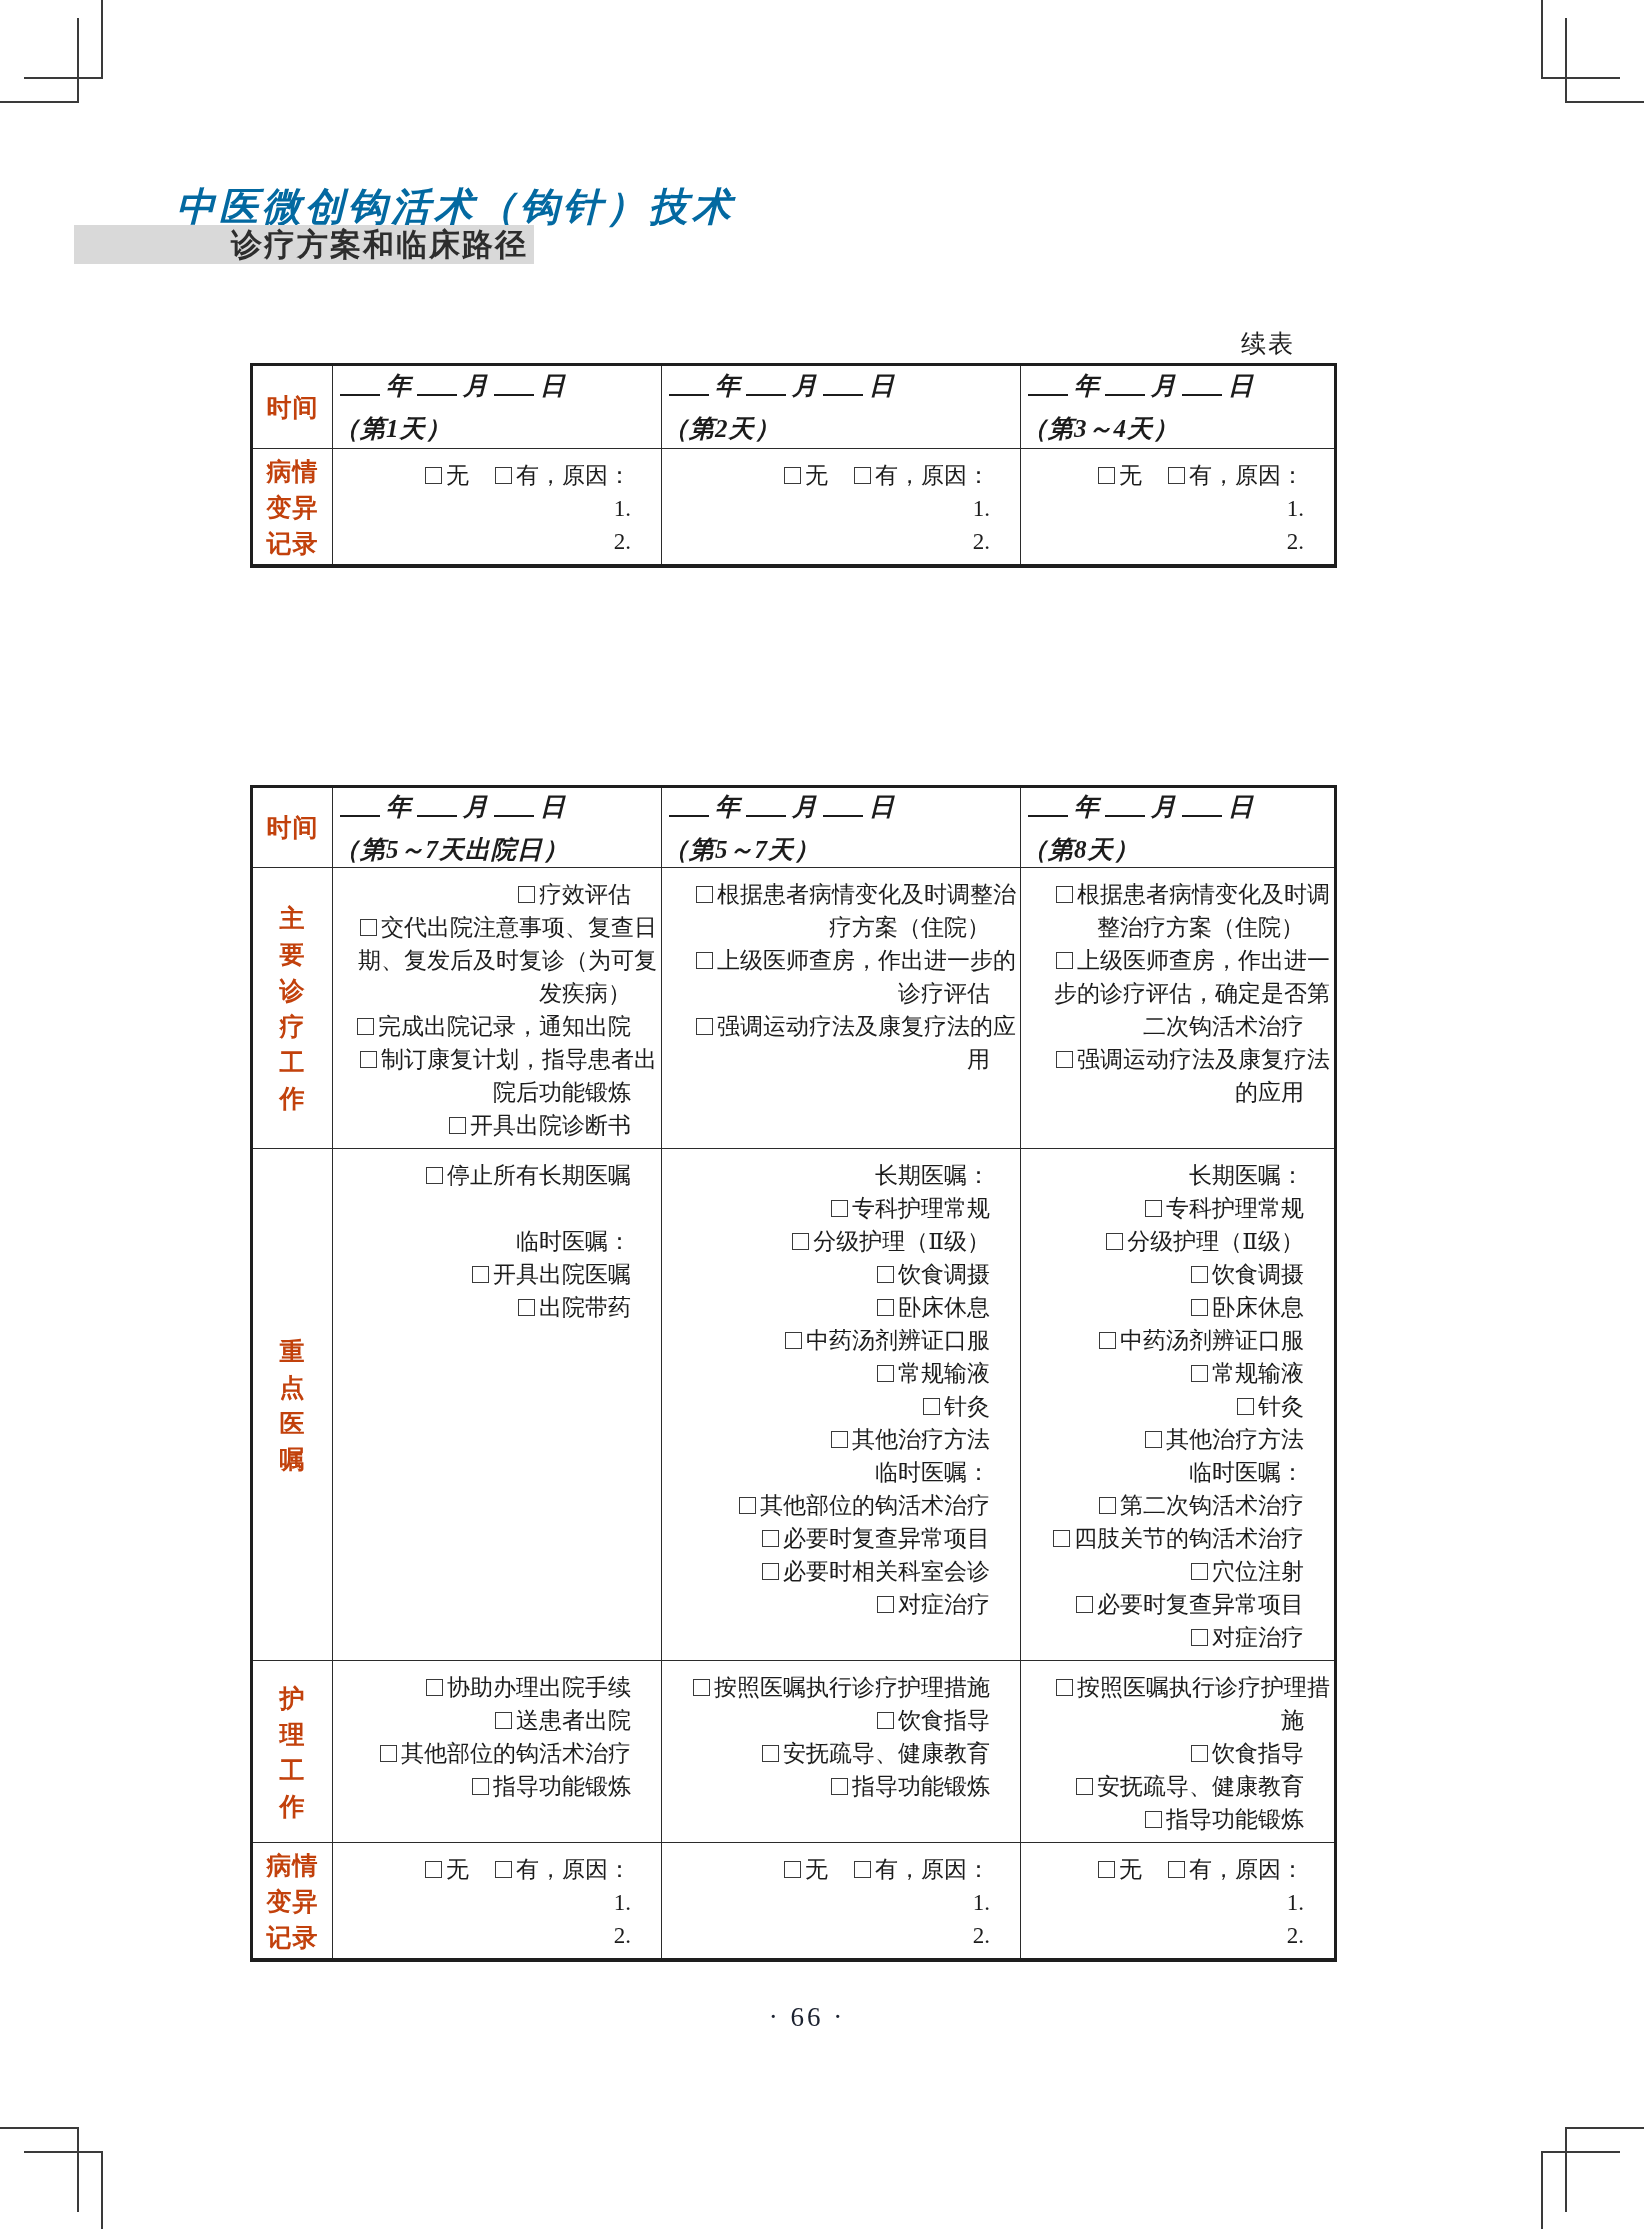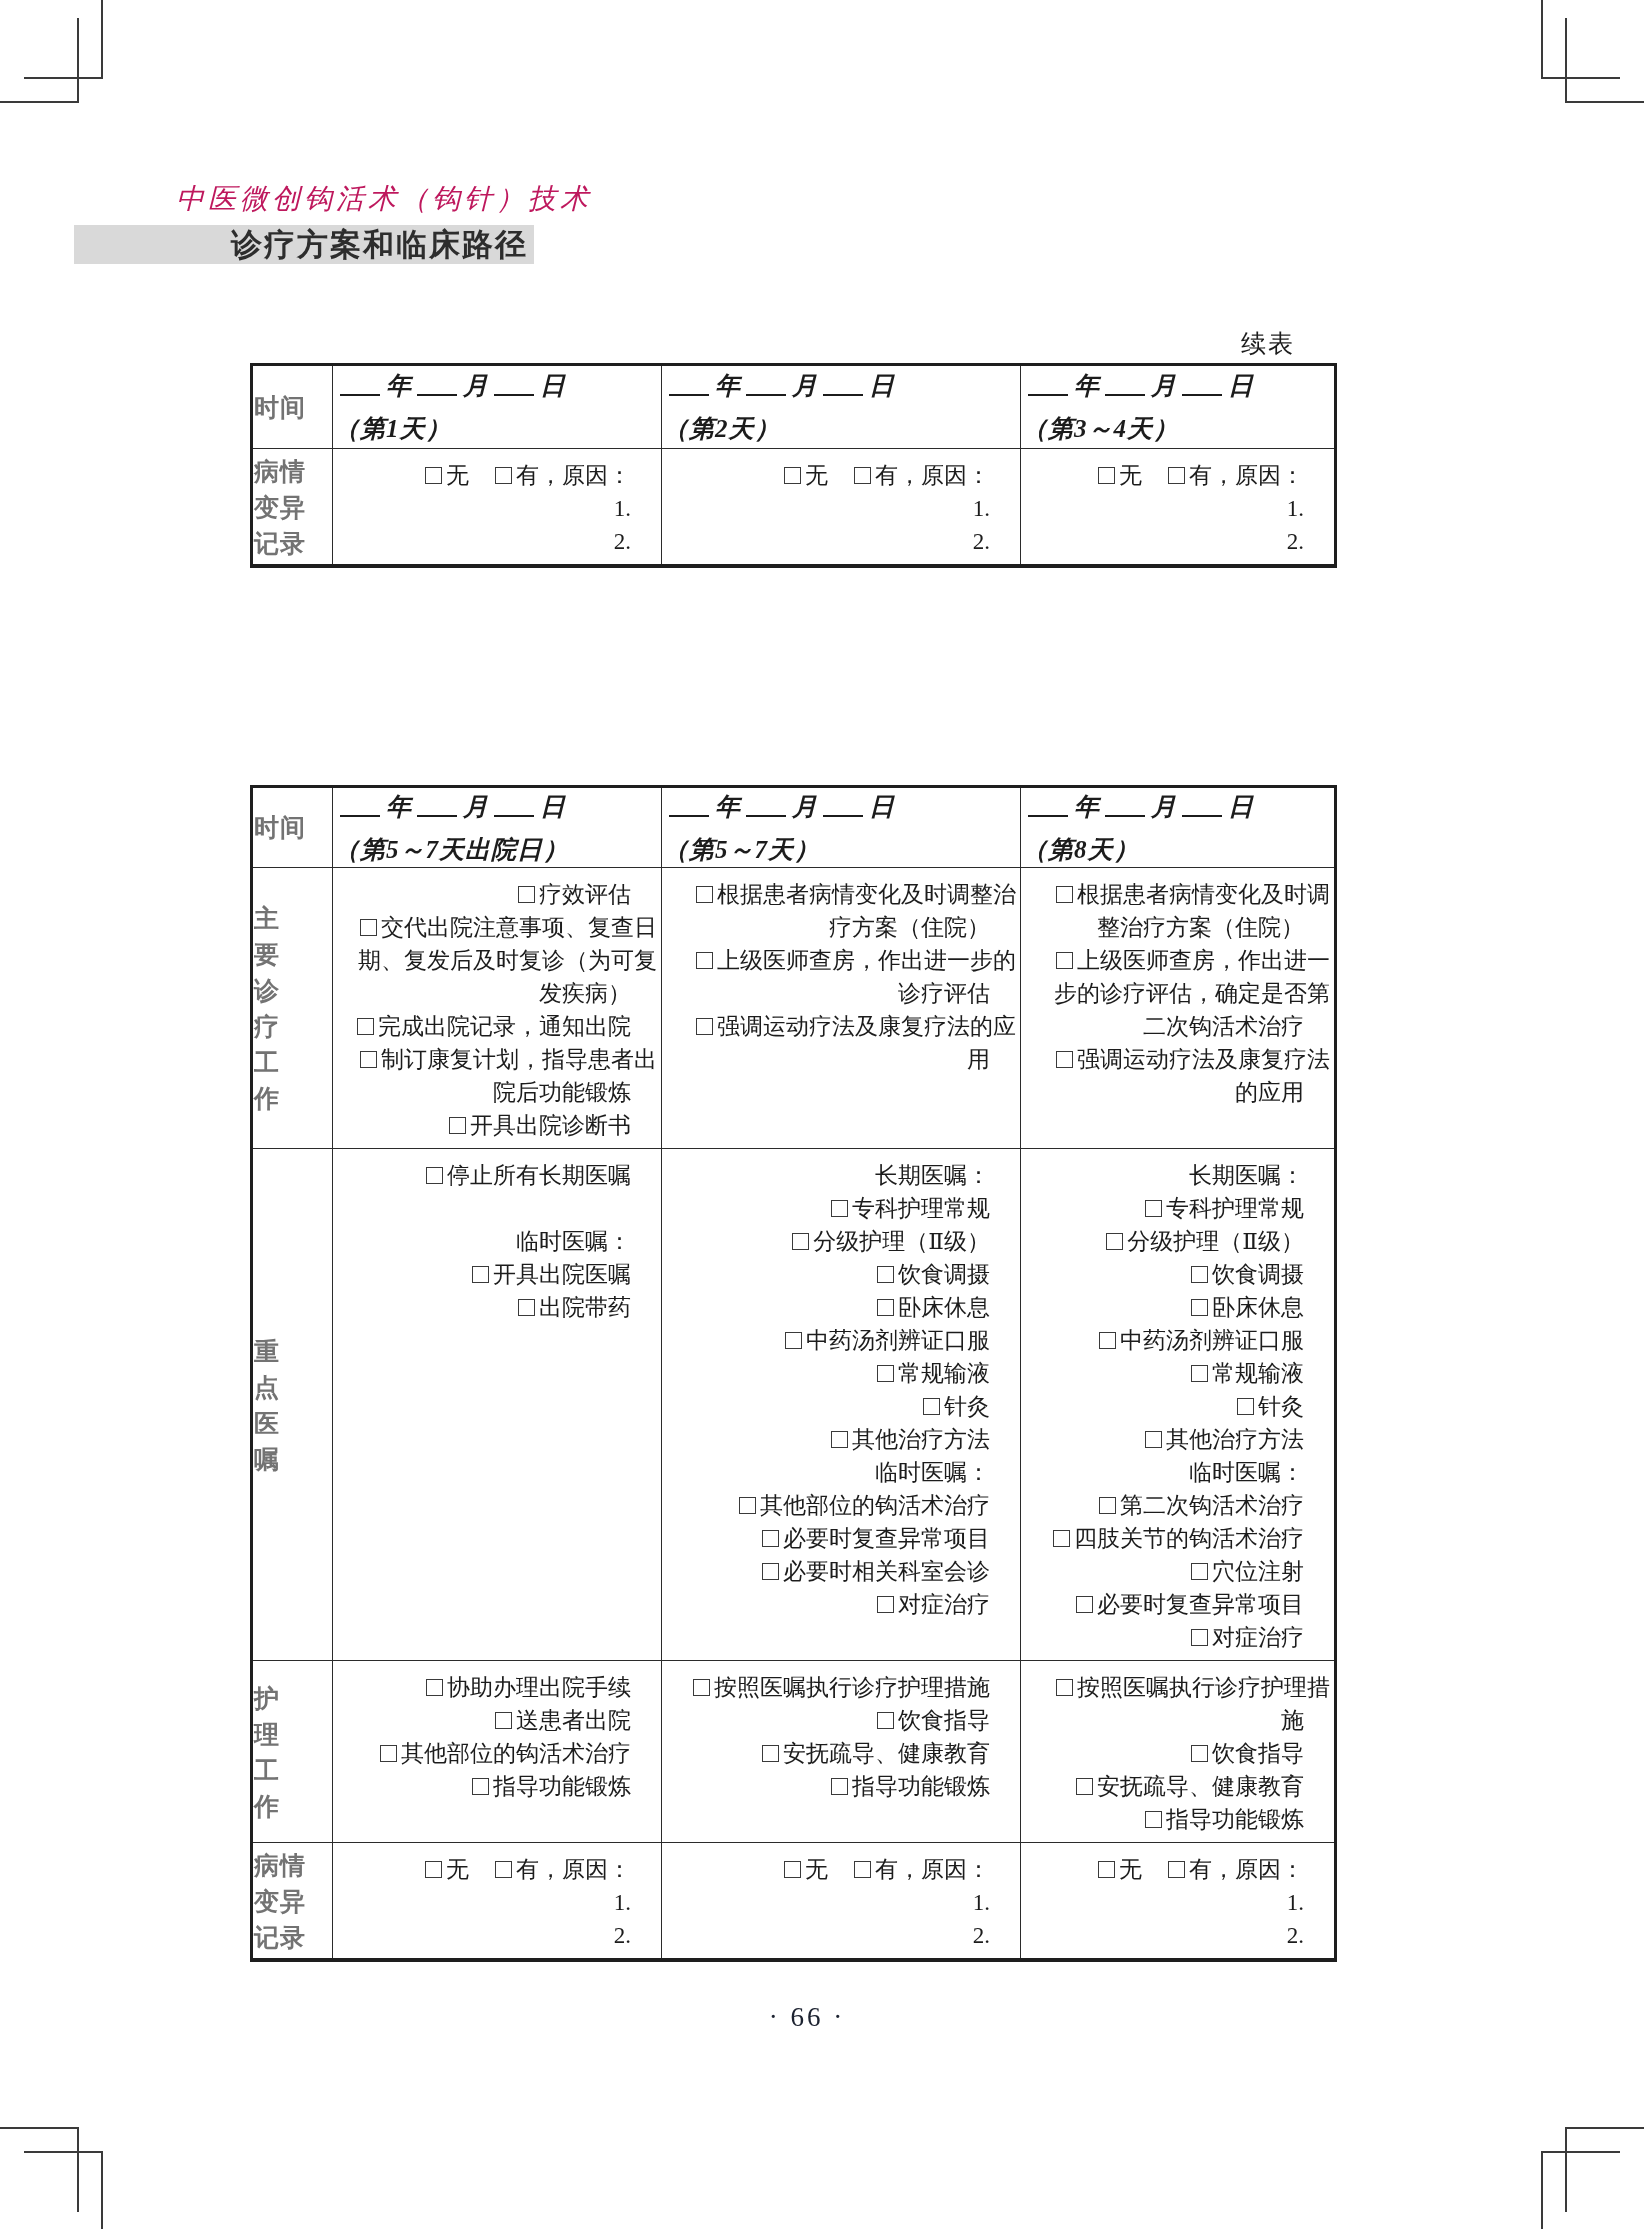--- a/index.html
+++ b/index.html
@@ -23,7 +23,7 @@
   
   .book-title {
     position:absolute; left:176px; top:180px; width:594px;
-    font-size:28px; font-style:italic; font-weight:400; letter-spacing:4px; color:#be185d;
+    font-size:39px; font-style:italic; font-weight:700; letter-spacing:4px; color:#0369a1;
     white-space:nowrap;
   }
   .subtitle-bar {

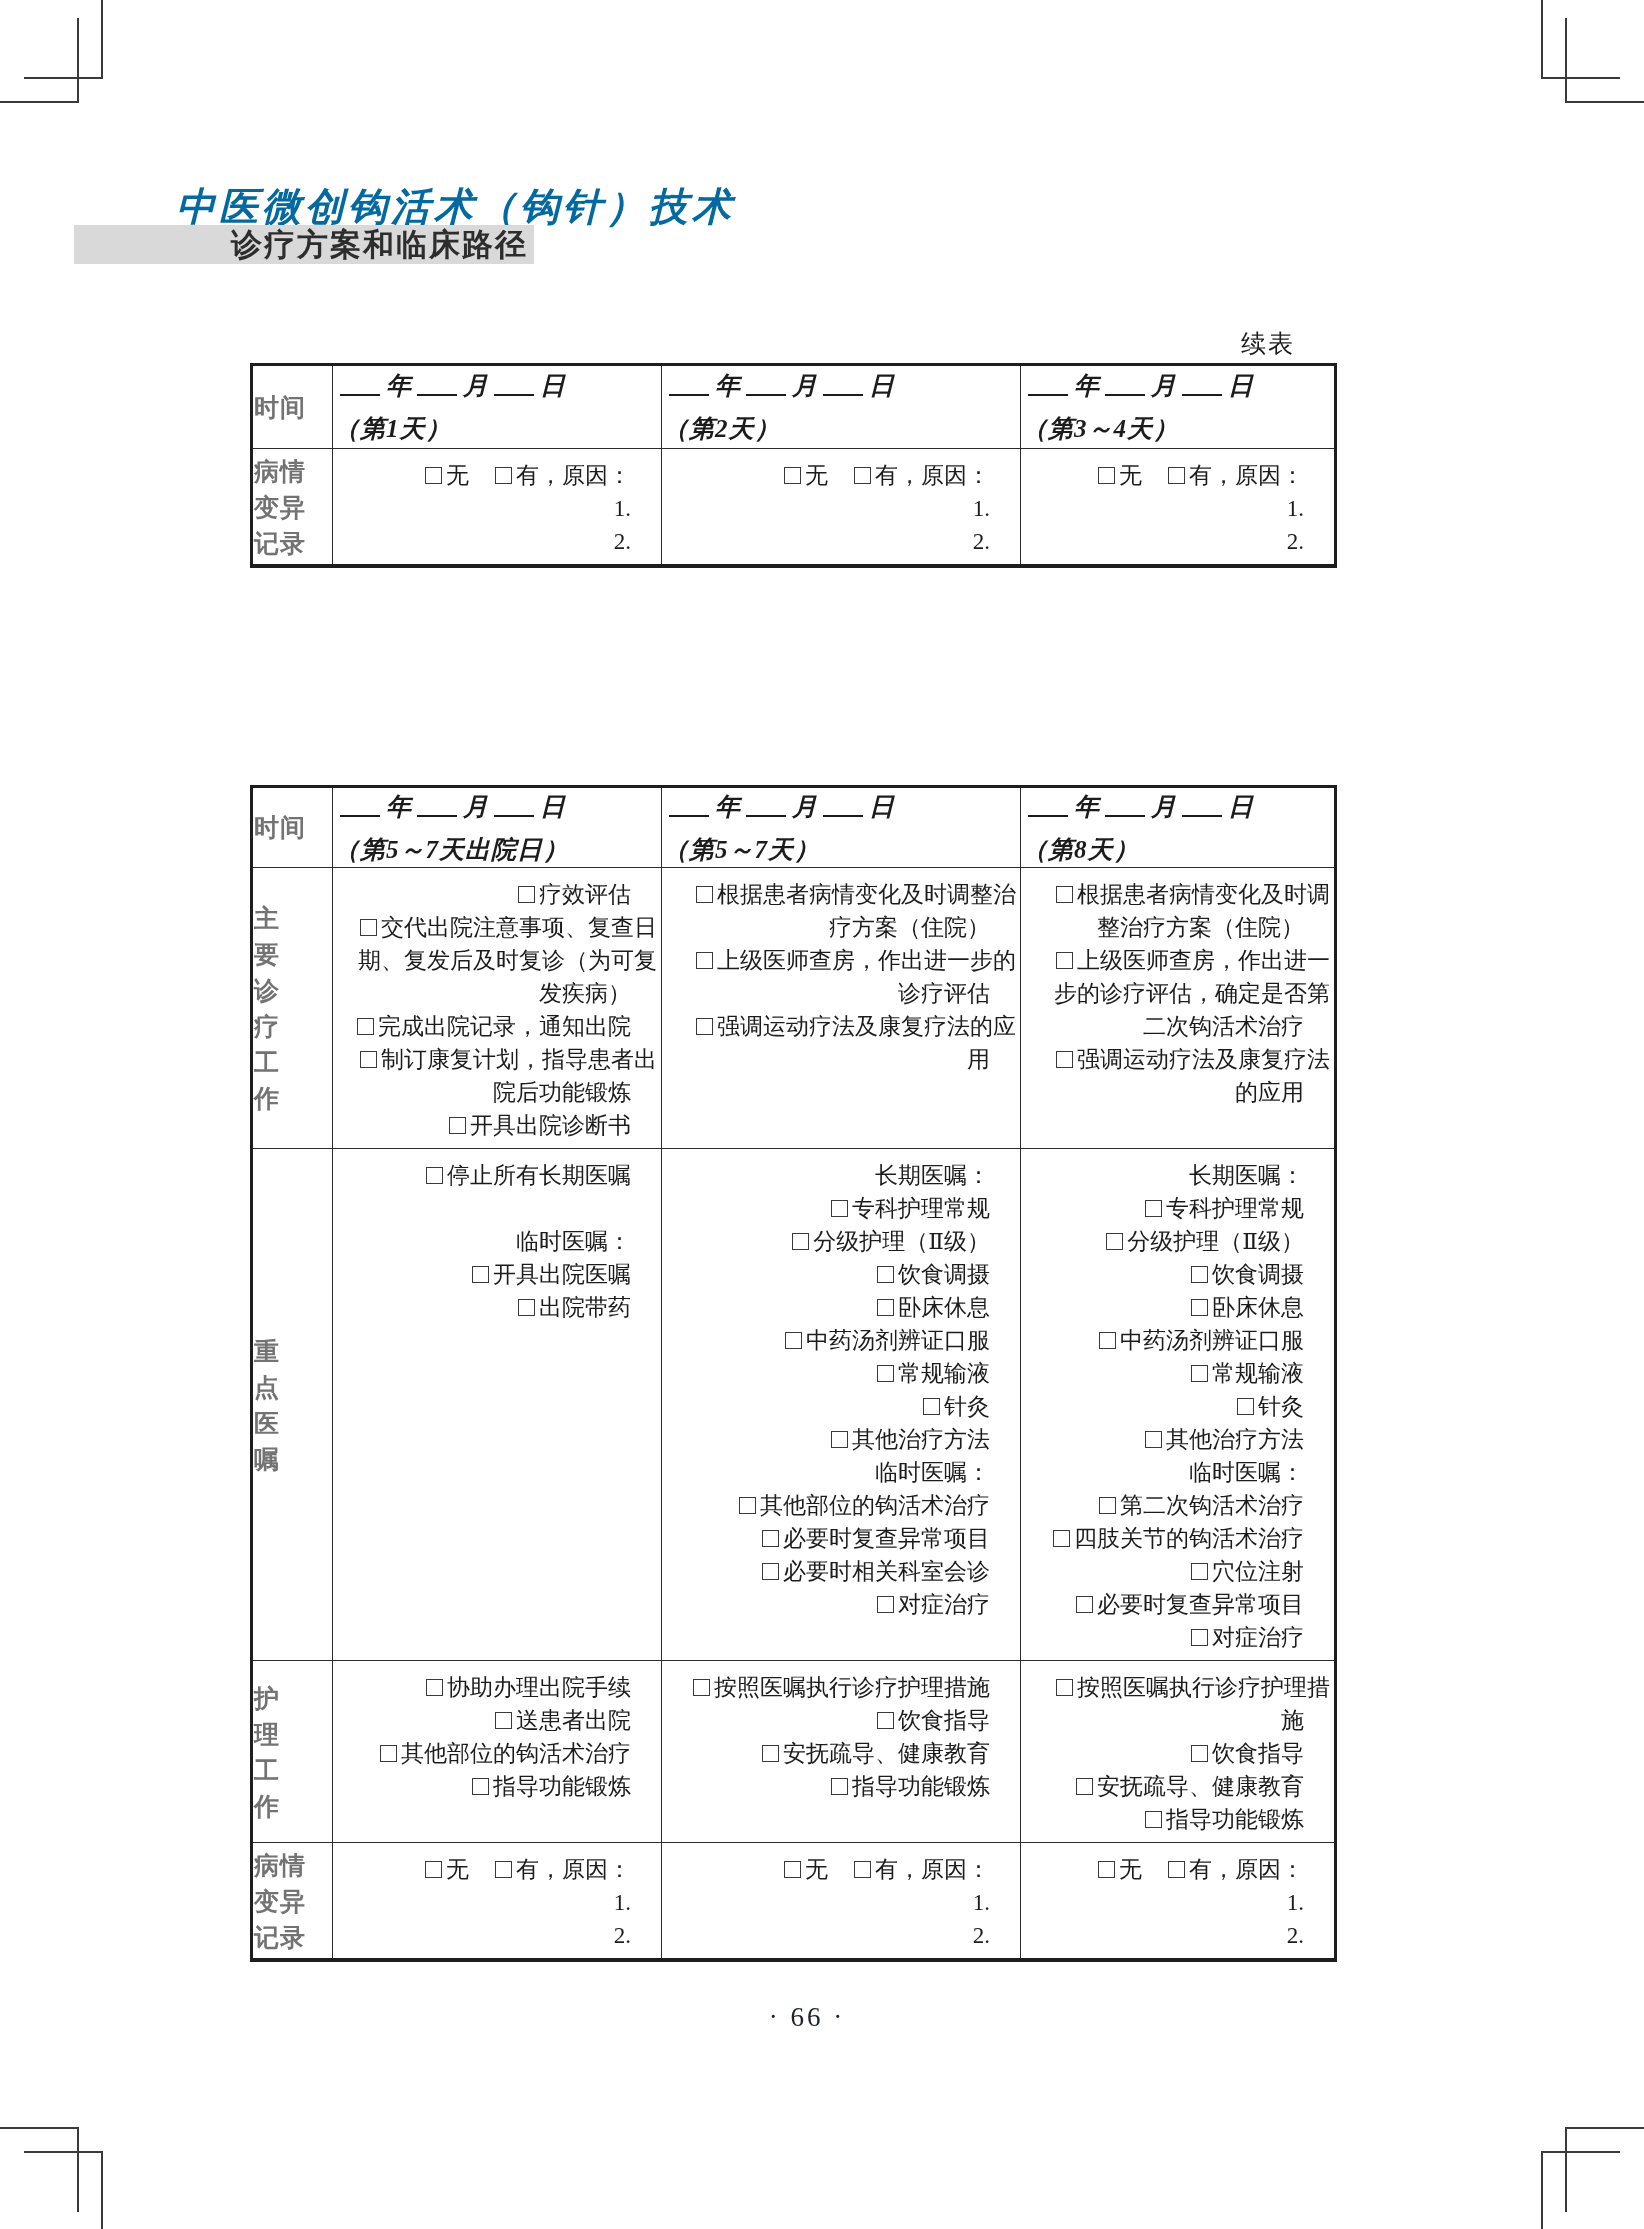--- a/index.html
+++ b/index.html
@@ -45,7 +45,7 @@
   .cp-table td { border:1.5px solid #2b2b2b; box-sizing:border-box; overflow:hidden; }
   td.lbl {
     font-family:"Liberation Sans","DejaVu Sans",sans-serif; font-weight:700;
-    font-size:25px; vertical-align:middle; letter-spacing:1px; color:#737373;
+    font-size:25px; text-align:center; vertical-align:middle; letter-spacing:1px; color:#c2410c;
   }
   td.lbl .label-line { line-height:36px; }
   td.hdr { text-align:left; vertical-align:middle;font-style:italic; }

